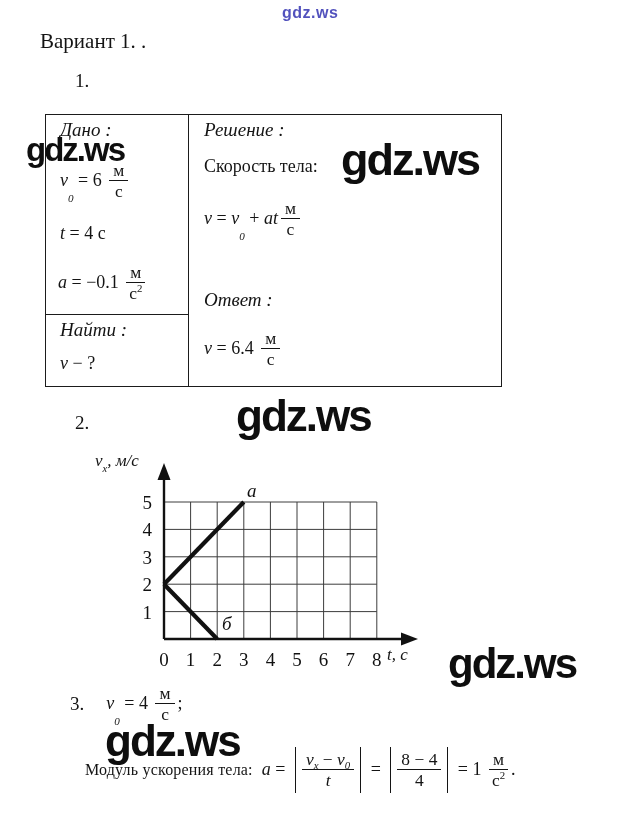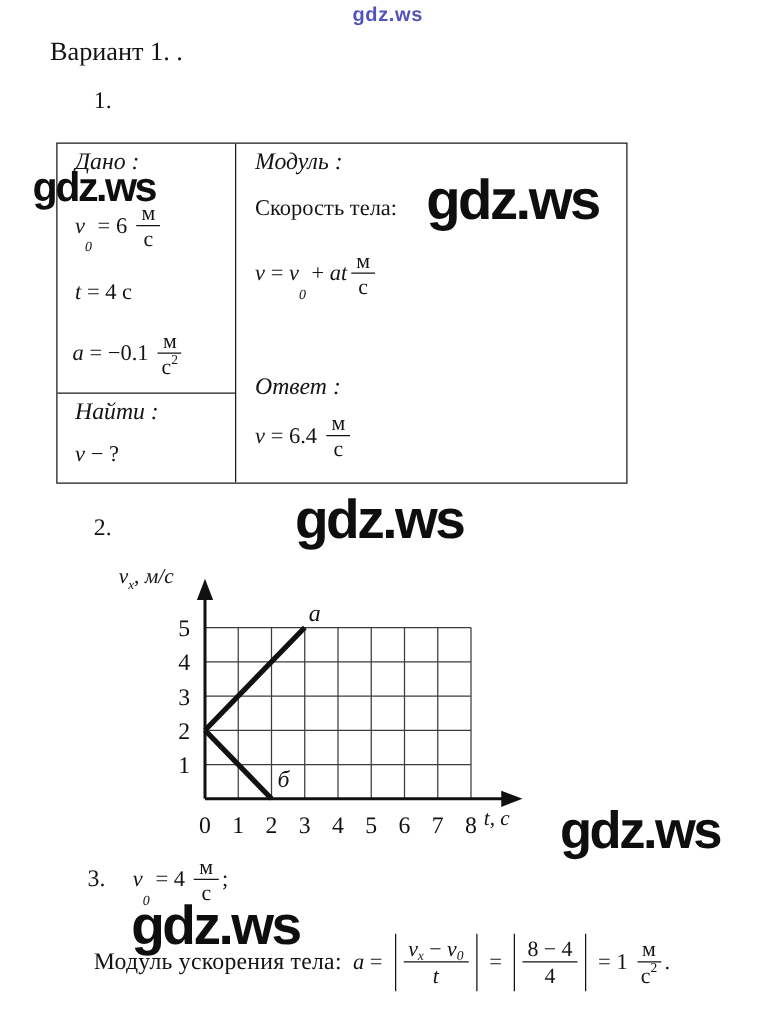--- a/index.html
+++ b/index.html
@@ -85,7 +85,7 @@
       </div>
   </div>
   <div>
-    <div class="abs lbl" style="left:158px;top:4px;">Модуль :</div>
+    <div class="abs lbl" style="left:158px;top:4px;">Решение :</div>
     <div class="abs serif" style="left:158px;top:41px;font-size:18px;">Скорость тела:</div>
     <div class="abs formula" style="left:158px;top:84px;">
         <span class="tk-math">v</span>

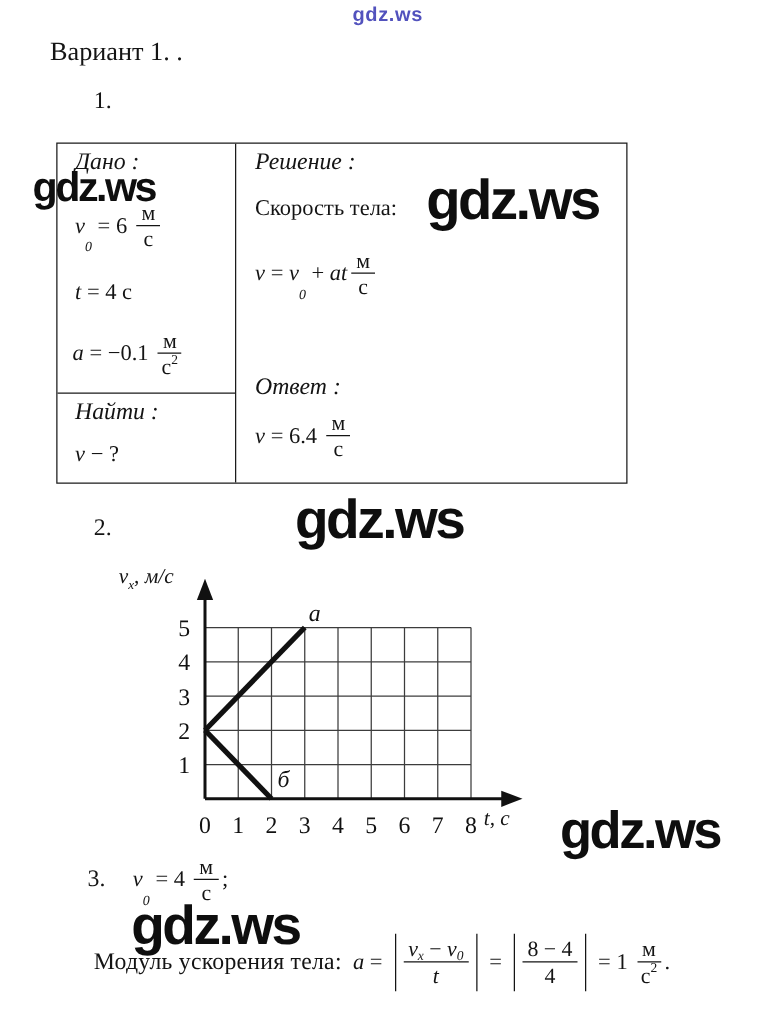--- a/index.html
+++ b/index.html
@@ -103,7 +103,7 @@
           </span>
         </span>
       </div>
-    <div class="abs lbl" style="left:158px;top:184px;">Ответ :</div>
+    <div class="abs lbl" style="left:158px;top:174px;">Ответ :</div>
     <div class="abs formula" style="left:158px;top:214px;">
         <span class="tk-math">v</span>
         <span class="tk-text"> = 6.4 </span>

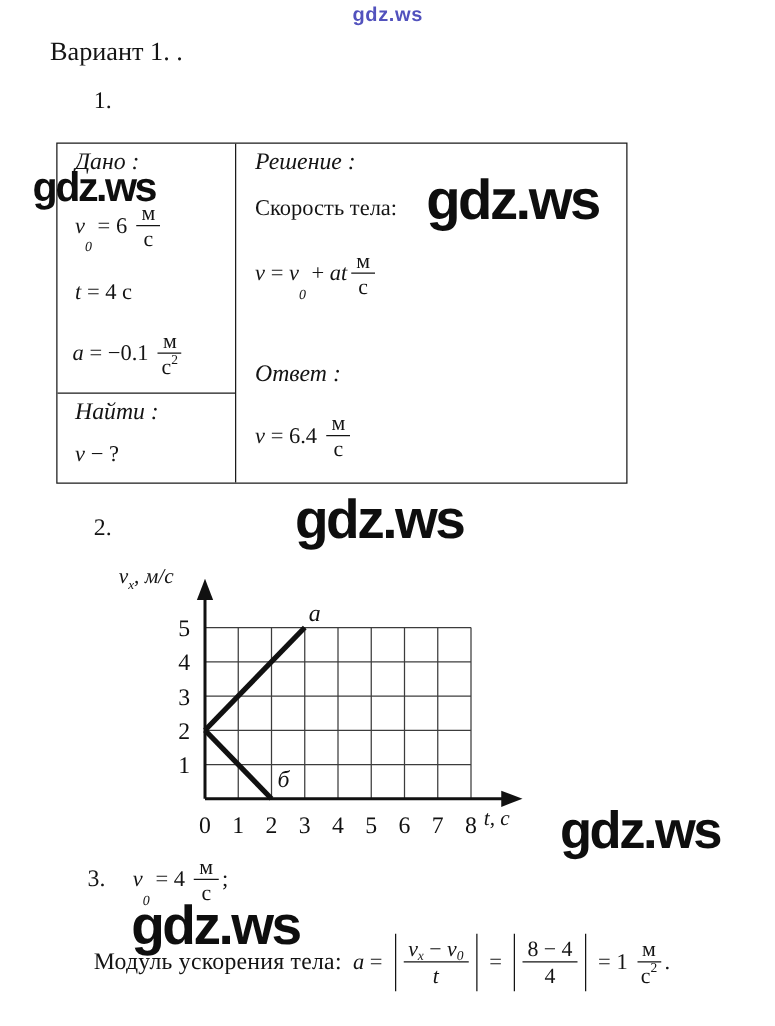--- a/index.html
+++ b/index.html
@@ -196,7 +196,7 @@
 <div class="abs wm" style="left:105px;top:719px;font-size:44px;">gdz.ws</div>
 
 <div class="abs" style="left:75px;top:747px;display:flex;align-items:center;">
-  <span class="serif" style="font-size:19px;letter-spacing:0.2px;">Модуль ускорения тела:</span>
+  <span class="serif" style="font-size:16px;letter-spacing:0.2px;margin-left:10px;">Модуль ускорения тела:</span>
   <span class="formula" style="margin-left:9px;">
       <span class="tk-math">a</span>
       <span class="tk-text"> = </span>

